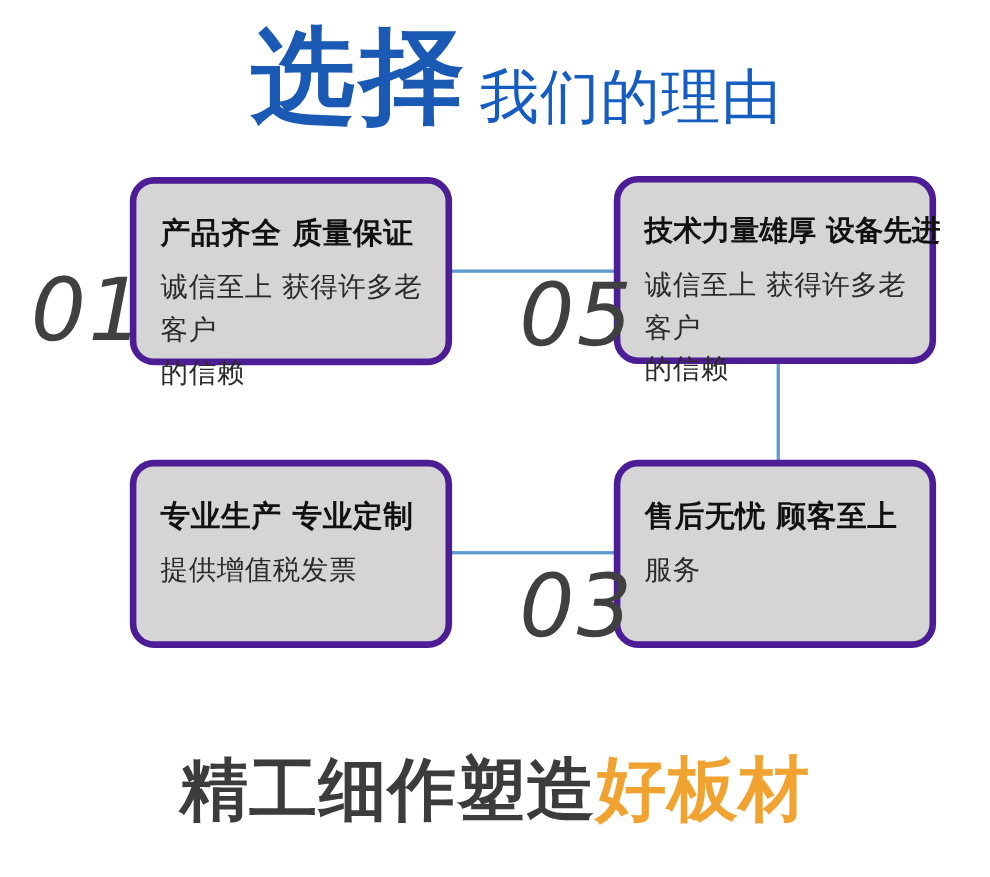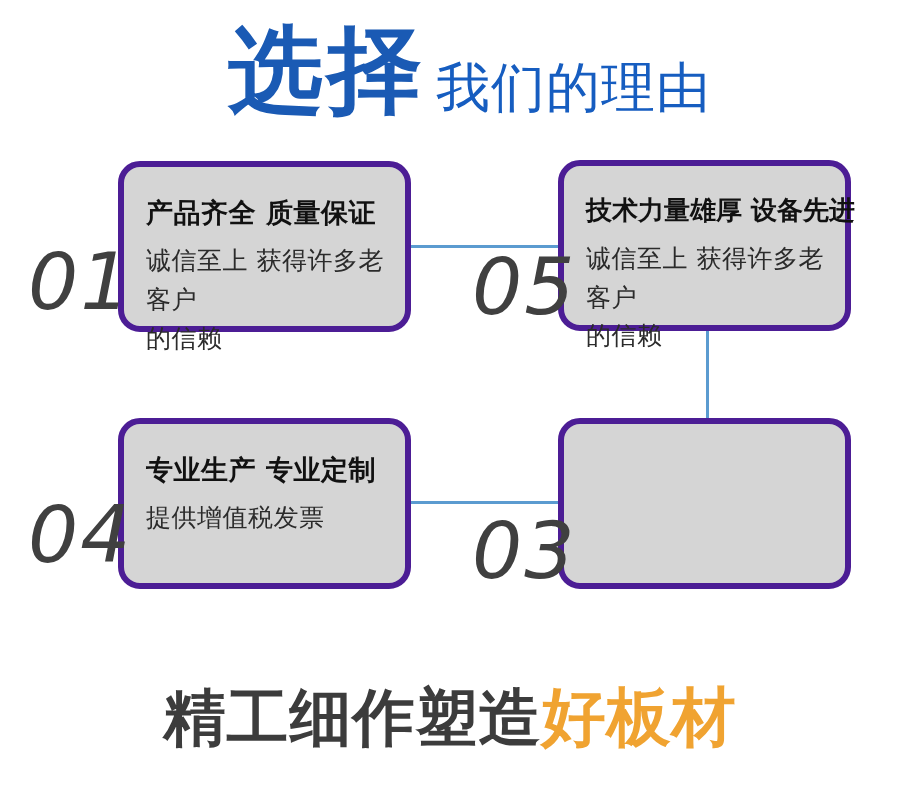--- a/index.html
+++ b/index.html
@@ -155,6 +155,7 @@
   </div>
 
   <div class="feature-box box-03">
+    <div class="feature-title">售后无忧 顾客至上</div>
     <div class="feature-desc">
     </div>
   </div>

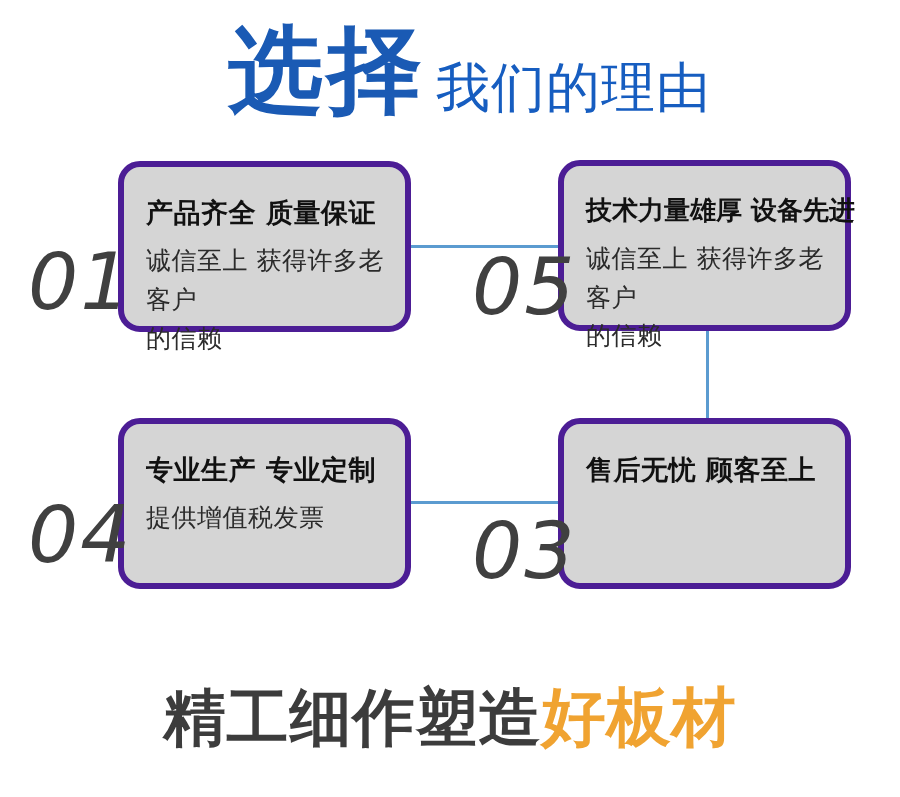--- a/index.html
+++ b/index.html
@@ -162,7 +162,6 @@
 
   <div class="big-number num-01">01</div>
   <div class="big-number num-02">05</div>
-  <div class="big-number num-04">04</div>
   <div class="big-number num-03">03</div>
 
   <div class="footer">

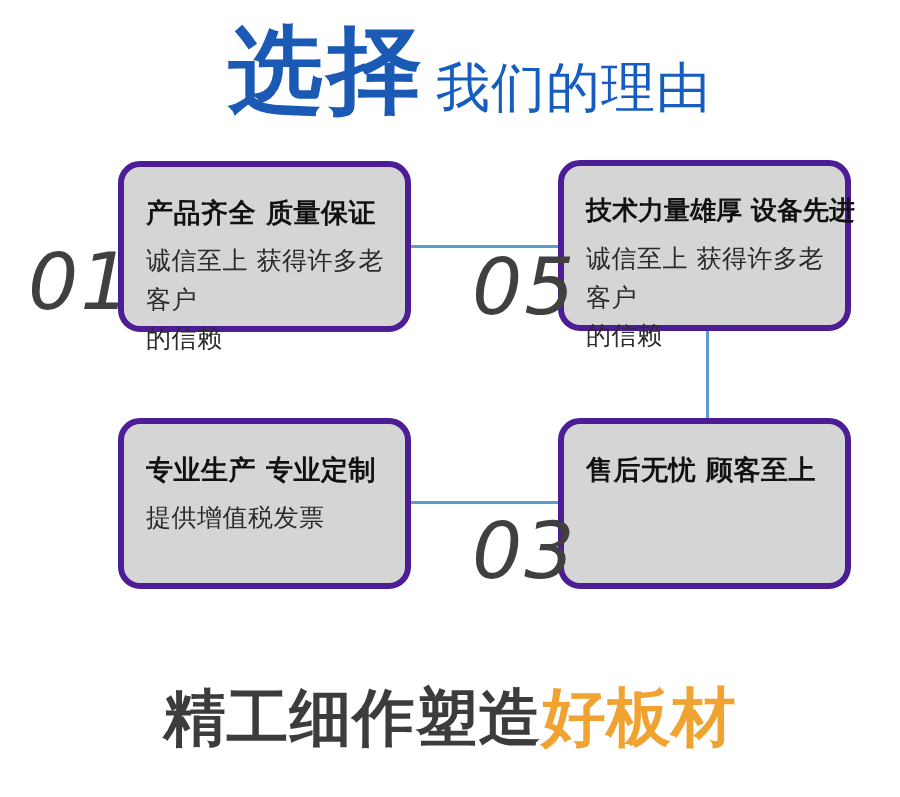--- a/index.html
+++ b/index.html
@@ -157,6 +157,7 @@
   <div class="feature-box box-03">
     <div class="feature-title">售后无忧 顾客至上</div>
     <div class="feature-desc">
+      <div>服务</div>
     </div>
   </div>
 

